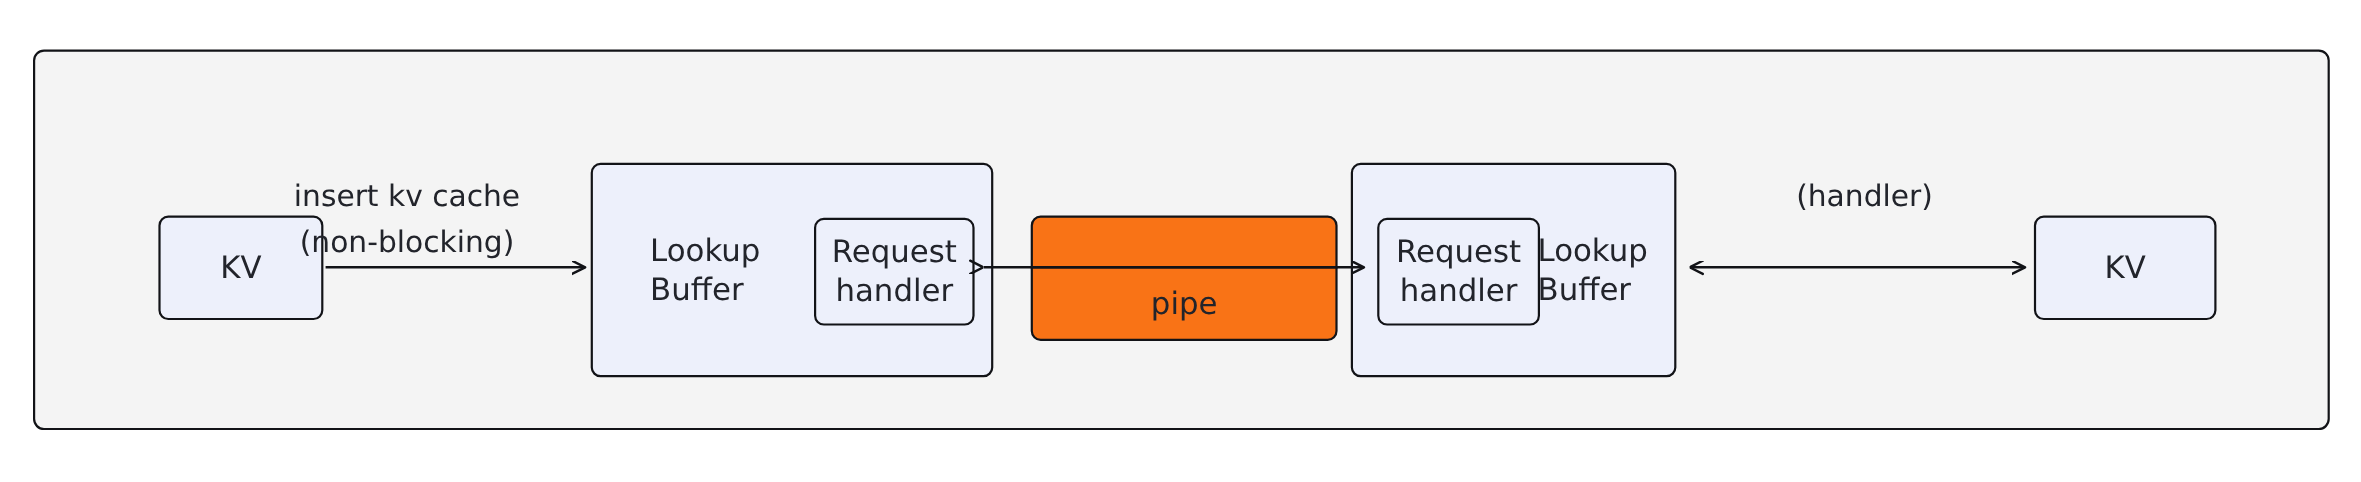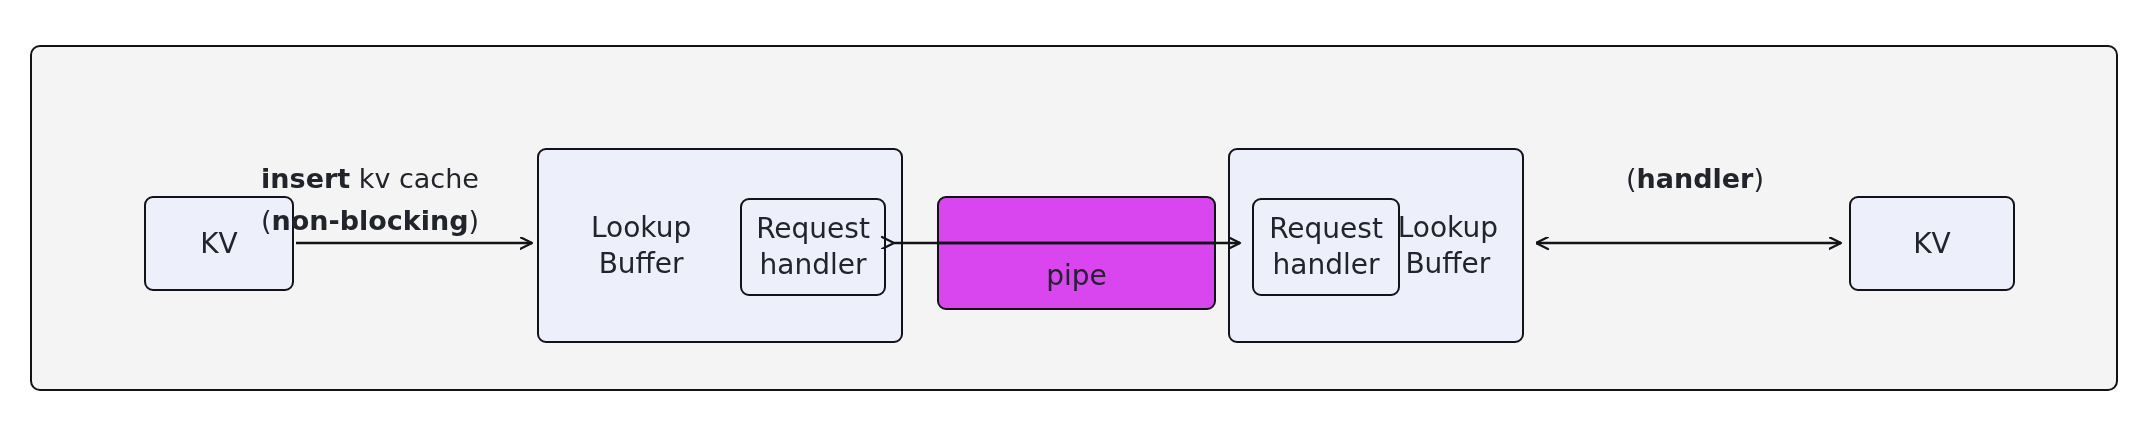--- a/index.html
+++ b/index.html
@@ -127,7 +127,7 @@
     text-align: center;
     white-space: nowrap;
   }
-  .edge-label b { font-weight: 700; margin-top: 40px; }
+  .edge-label b { font-weight: 400; margin-top: 40px; }
   #label-insert  { left: 222px;  top: 158px; width: 296px; }
   #label-drop    { left: 1535px; top: 158px; width: 320px; }
 

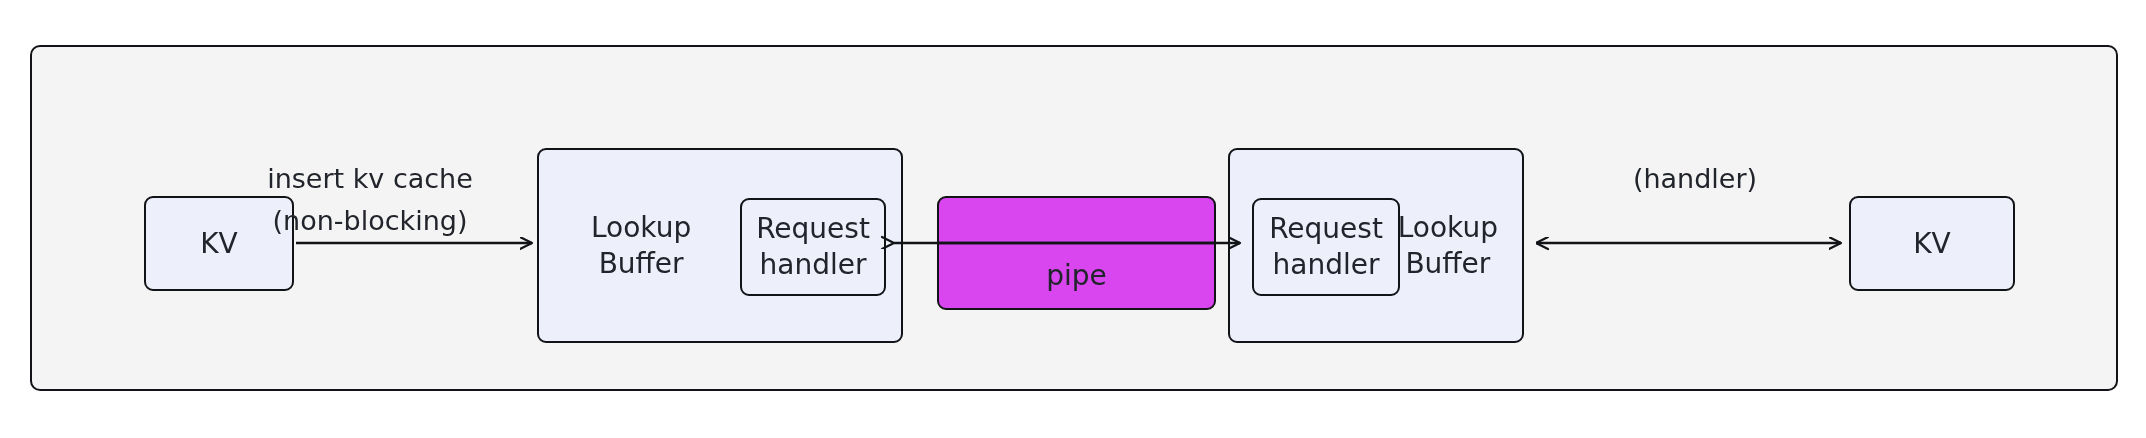--- a/index.html
+++ b/index.html
@@ -56,7 +56,7 @@
     color: #22242b;
     font-size: 28px;
     line-height: 1.28;
-    text-align: center;
+    text-align: left;
   }
   .node.green {
     background: #d946ef;

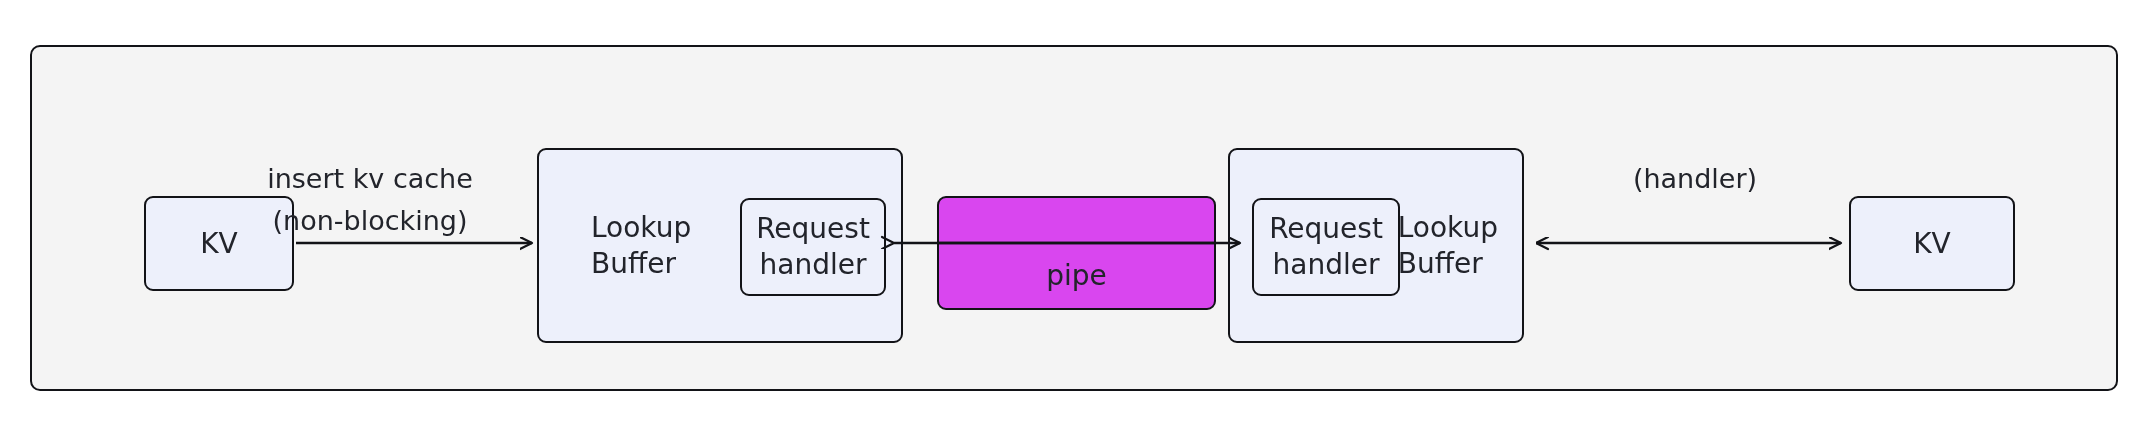--- a/index.html
+++ b/index.html
@@ -59,7 +59,7 @@
     text-align: left;
   }
   .node.green {
-    background: #d946ef;
+    background: #f97316;
   }
   .node .line { display: block; white-space: nowrap; }
 

